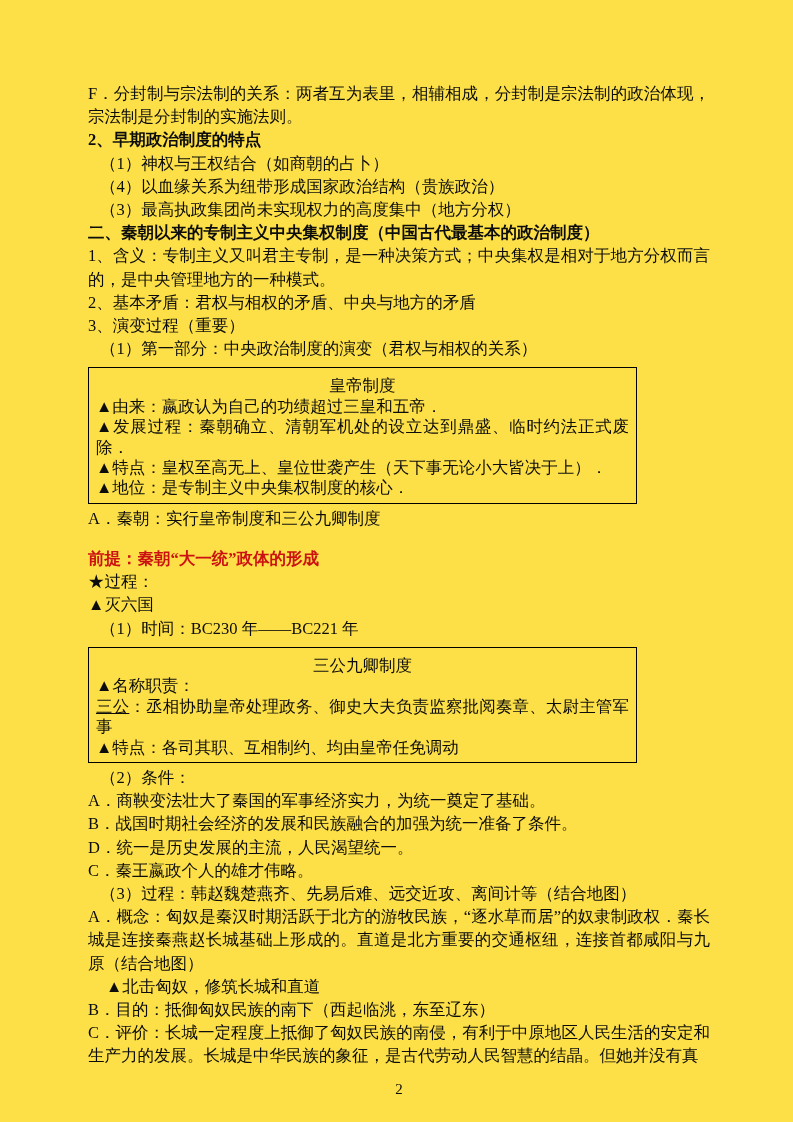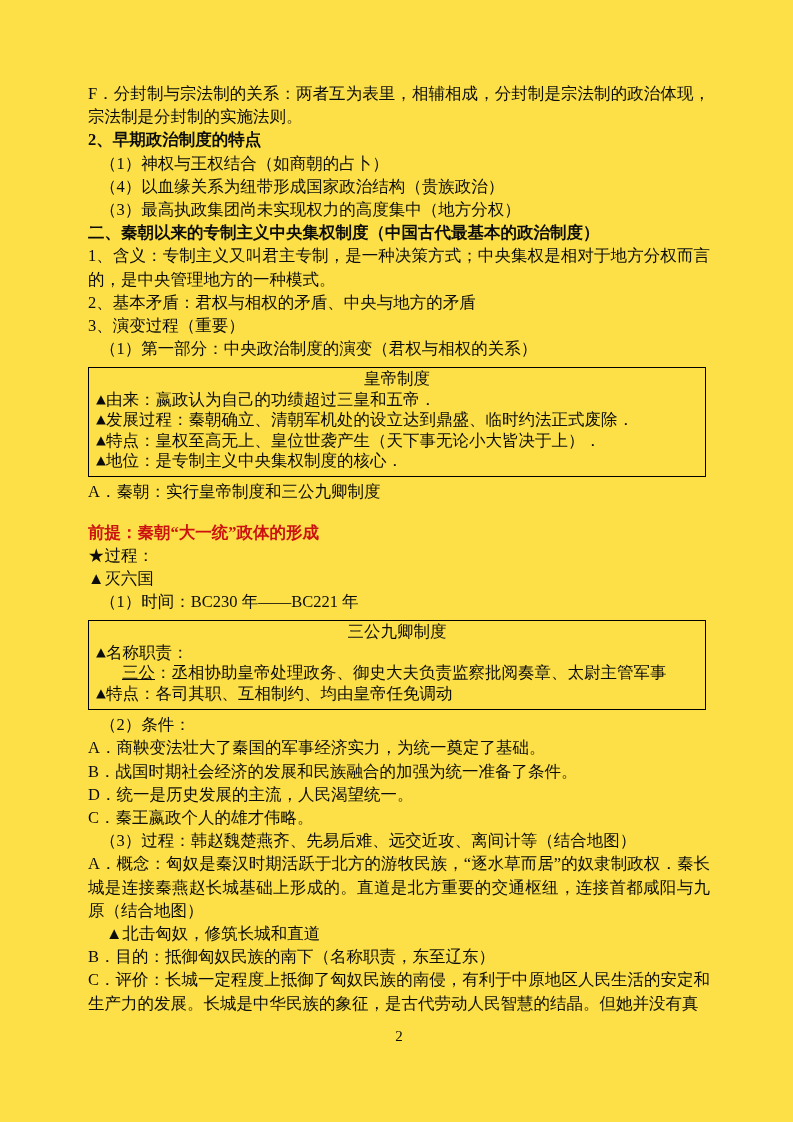--- a/index.html
+++ b/index.html
@@ -29,13 +29,12 @@
   .indent2 { padding-left: 18px; }
   .blank-line { height: 17px; }
   .kbox {
-    width: 618px;
+    width: 549px;
     border: 1.5px solid #000000;
-    padding: 2px 7px 4px 7px;
+    padding: 8px 7px 4px 7px;
     line-height: 20.4px;
     margin: 7px 0 3px 0;
     text-align: justify;
-    font-family: Liberation Mono, monospace;
   }
   .kbox-title { text-align: center; }
   .uline { text-decoration: underline; margin-left: 26px; }

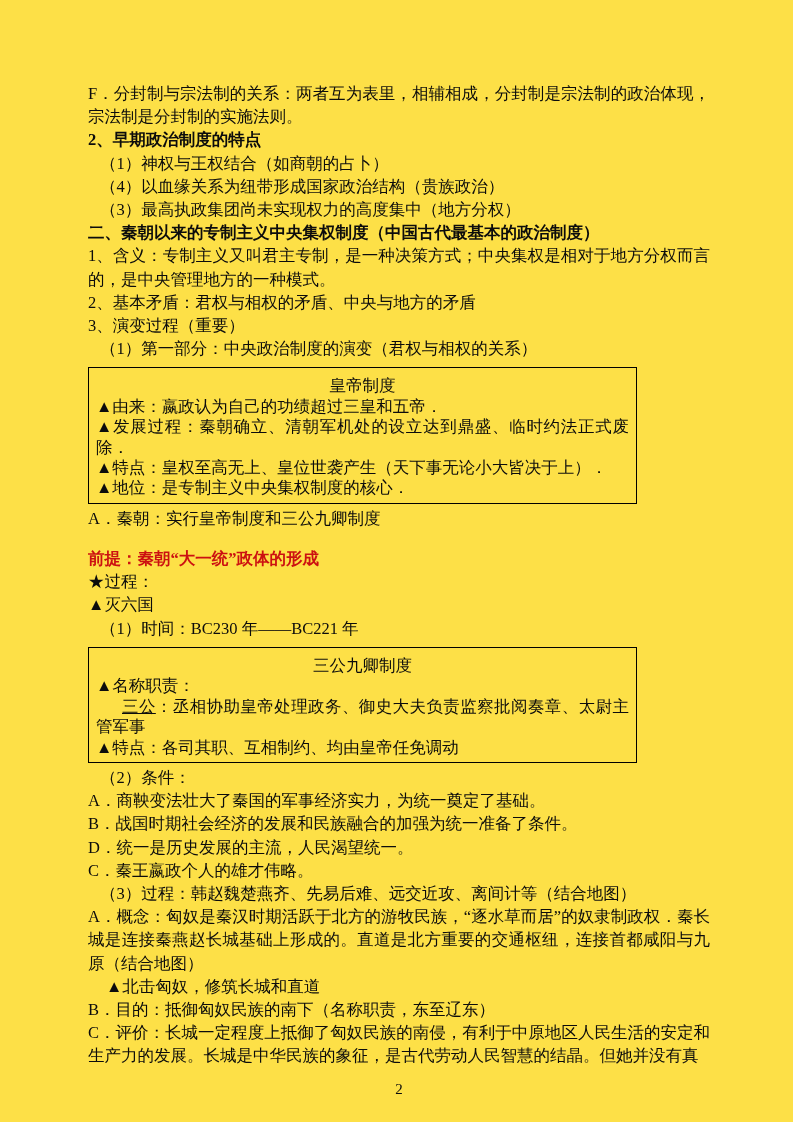--- a/index.html
+++ b/index.html
@@ -37,7 +37,7 @@
     text-align: justify;
   }
   .kbox-title { text-align: center; }
-  .uline { text-decoration: underline; margin-left: 26px; }
+  .uline { text-decoration: underline; }
   .page-number {
     text-align: center;
     margin-top: 11px;

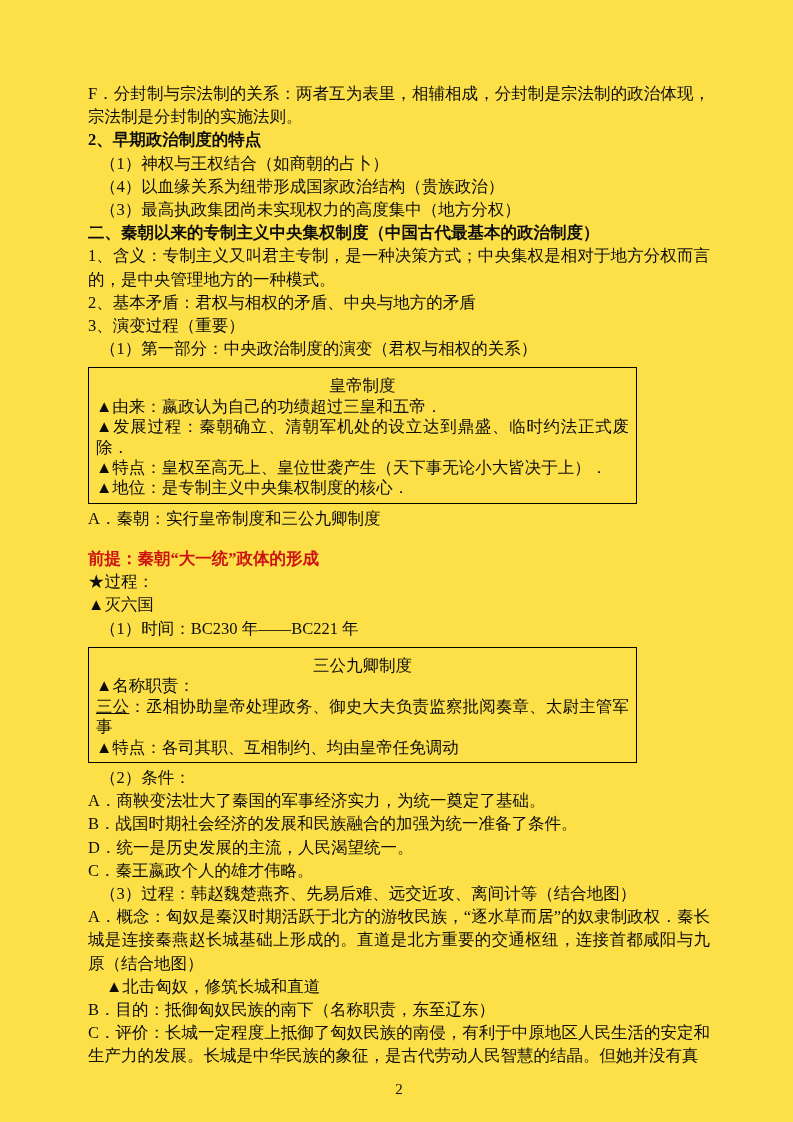--- a/index.html
+++ b/index.html
@@ -98,7 +98,7 @@
     <div class="para indent1">（3）过程：韩赵魏楚燕齐、先易后难、远交近攻、离间计等（结合地图）</div>
     <div class="para">A．概念：匈奴是秦汉时期活跃于北方的游牧民族，“逐水草而居”的奴隶制政权．秦长城是连接秦燕赵长城基础上形成的。直道是北方重要的交通枢纽，连接首都咸阳与九原（结合地图）</div>
     <div class="para indent2">▲北击匈奴，修筑长城和直道</div>
-    <div class="para">B．目的：抵御匈奴民族的南下（名称职责，东至辽东）</div>
+    <div class="para">B．目的：抵御匈奴民族的南下（西起临洮，东至辽东）</div>
     <div class="para">C．评价：长城一定程度上抵御了匈奴民族的南侵，有利于中原地区人民生活的安定和生产力的发展。长城是中华民族的象征，是古代劳动人民智慧的结晶。但她并没有真</div>
 
     <div class="page-number">2</div>

